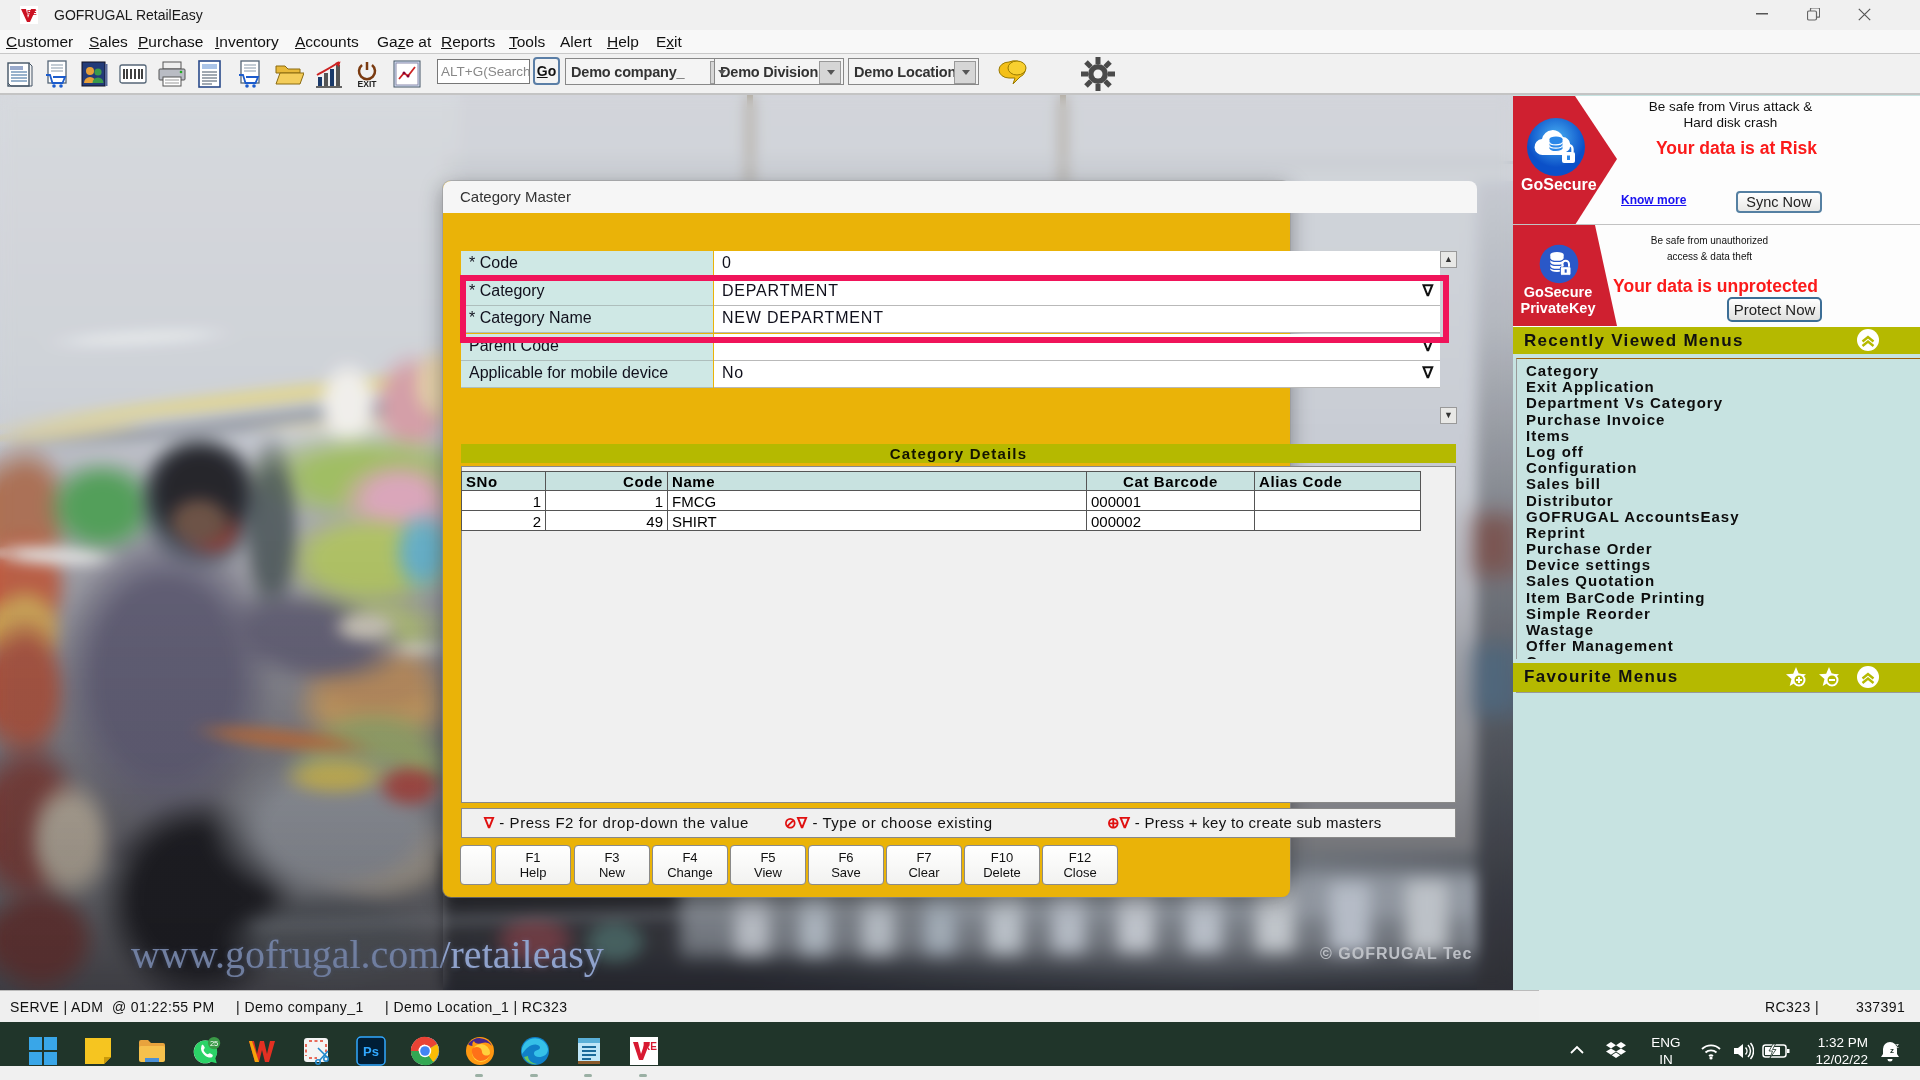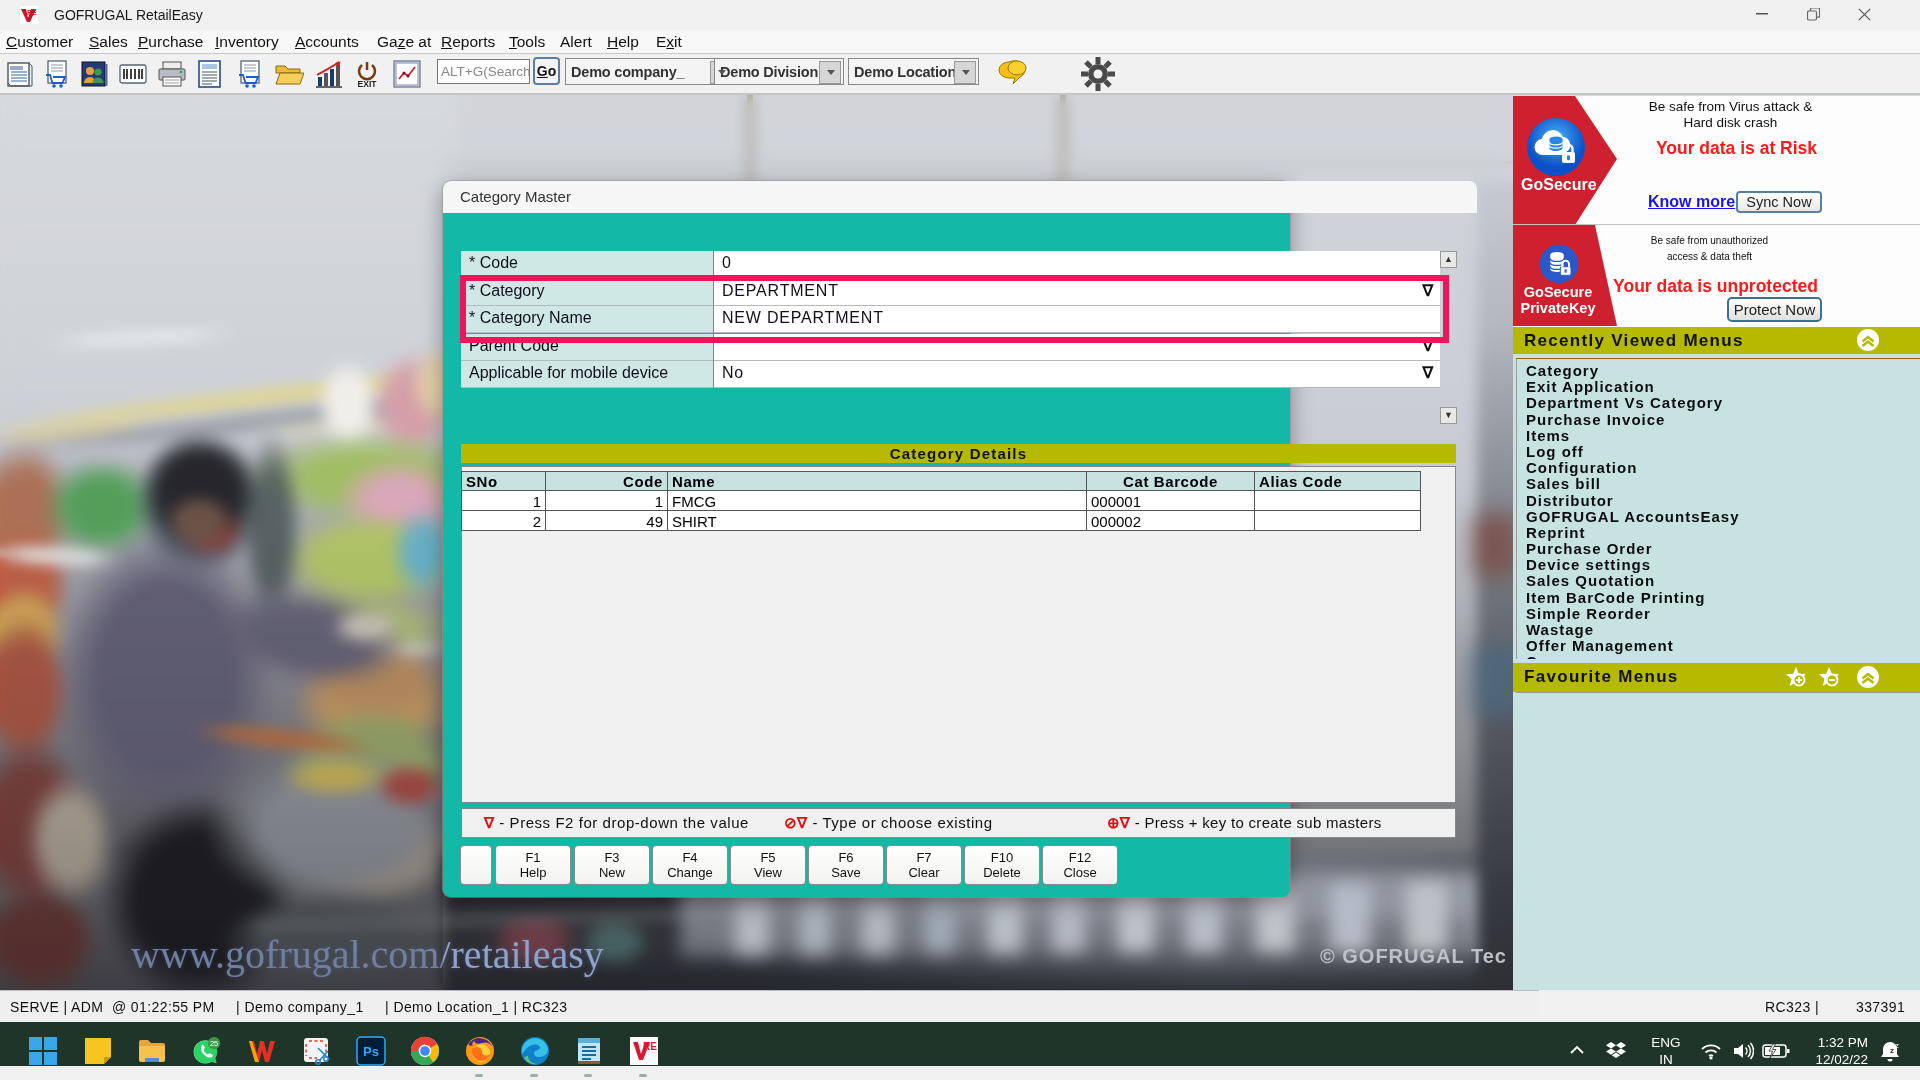--- a/index.html
+++ b/index.html
@@ -18,7 +18,7 @@
 #photo{left:0;top:0;width:1513px;height:895px;overflow:hidden;background:#c9cdd5;}
 .blob{position:absolute;}
 
-#dialog{left:443px;top:86px;width:847px;height:716px;background:#14b8a6;border-radius:8px;box-shadow:0 0 0 1px rgba(150,150,150,.55),0 5px 22px rgba(0,0,0,.38);}
+#dialog{left:443px;top:86px;width:847px;height:716px;background:#eab308;border-radius:8px;box-shadow:0 0 0 1px rgba(150,150,150,.55),0 5px 22px rgba(0,0,0,.38);}
 #dlgtitle{left:17px;top:7px;font-size:15px;color:#333;}
 #modeband{left:2px;top:32px;width:1030px;height:33px;background:#b5b900;}
 #modeband span{position:absolute;left:18px;top:5px;font-size:19px;font-weight:bold;color:#141400;letter-spacing:1.2px;}

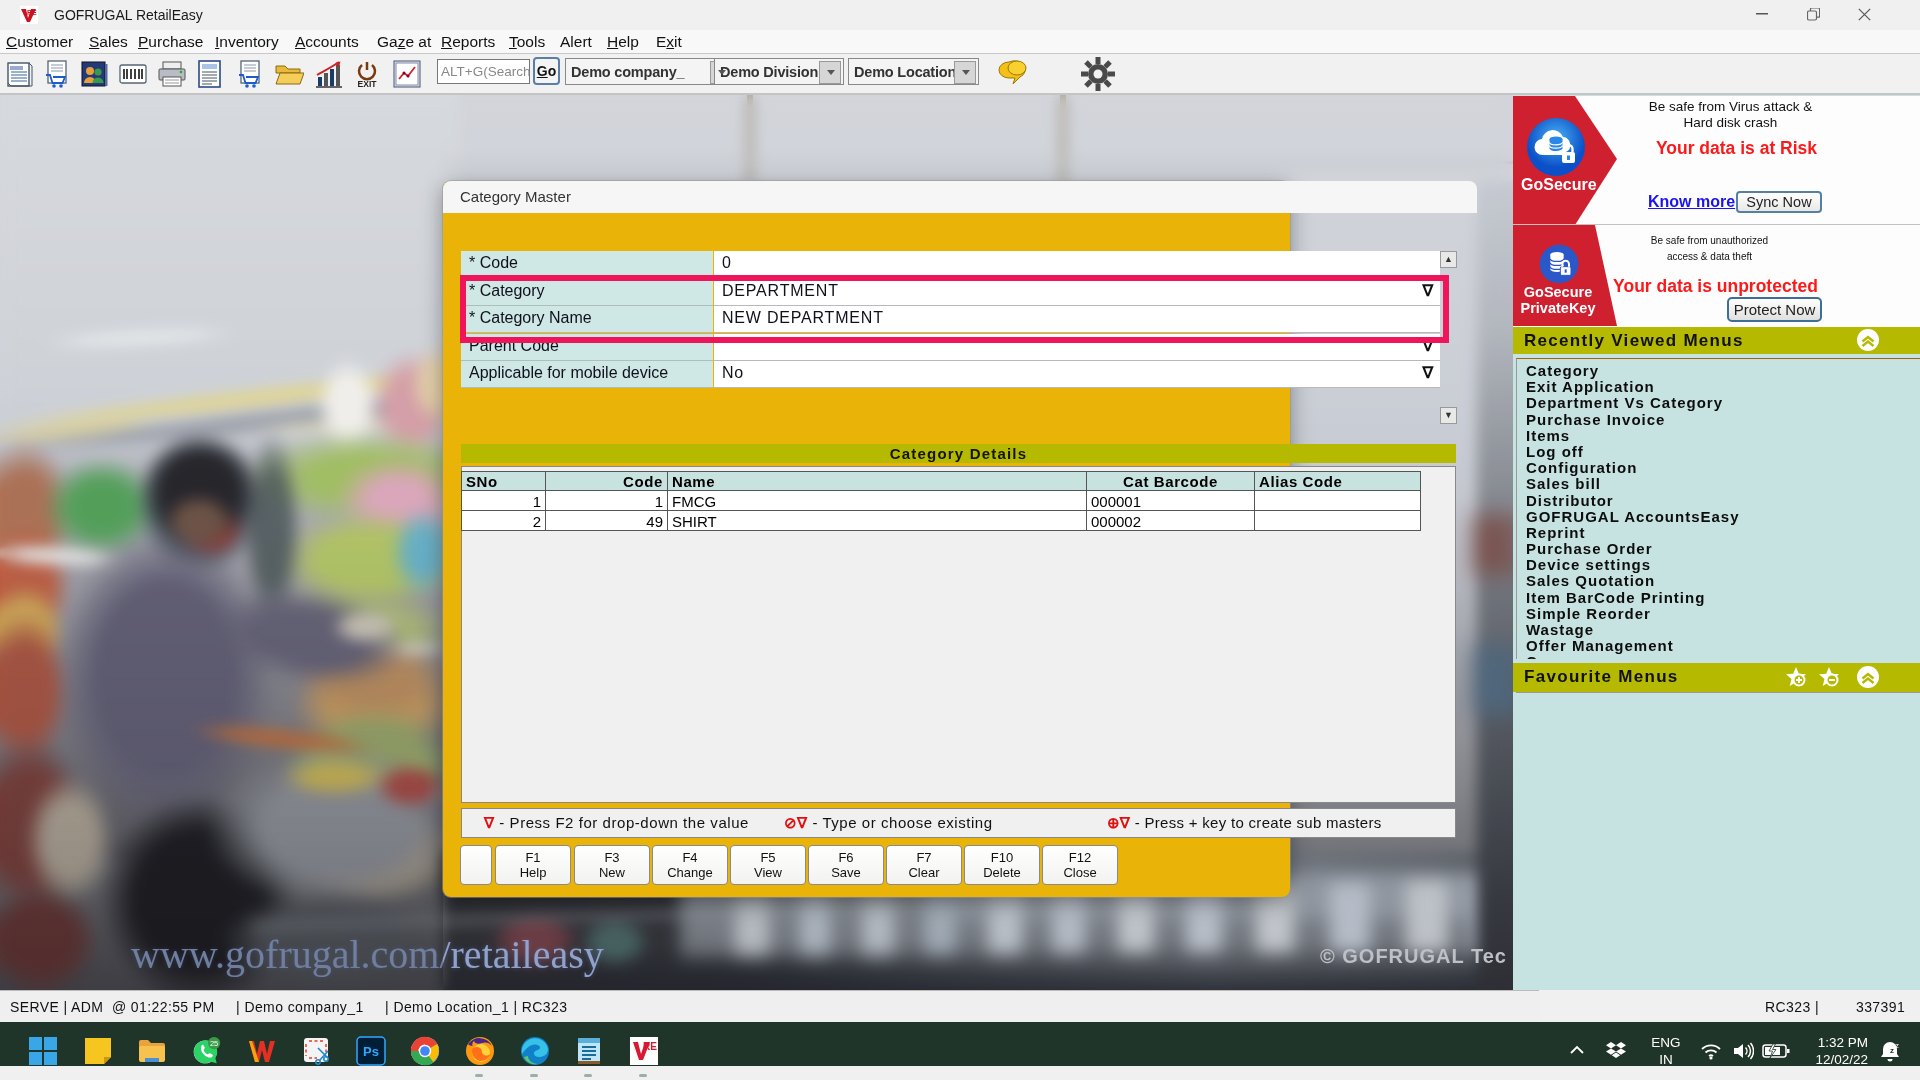--- a/index.html
+++ b/index.html
@@ -309,7 +309,7 @@
       <div class="abs" style="left:8px;top:80px;width:72px;text-align:center;font-weight:bold;font-size:16px;color:#fff;">GoSecure</div>
       <div class="abs" style="left:74px;top:3px;width:287px;text-align:center;font-size:13.5px;color:#111;line-height:16px;">Be safe from Virus attack &amp;<br>Hard disk crash</div>
       <div class="abs" style="left:80px;top:42px;width:287px;text-align:center;font-size:17.5px;font-weight:bold;color:#fb1a1a;">Your data is at Risk</div>
-      <div class="abs" style="left:135px;top:97px;font-size:16px;font-weight:bold;color:#1a12f0;text-decoration:underline;">Know more</div>
+      <div class="abs" style="left:108px;top:97px;font-size:12px;font-weight:bold;color:#1a12f0;text-decoration:underline;">Know more</div>
       <div class="abs" style="left:223px;top:95px;width:86px;height:22px;border:2px solid #5580a2;border-radius:4px;background:linear-gradient(#fff,#e8e8e6);text-align:center;font-size:14.5px;color:#222;padding-top:1px;">Sync Now</div>
     </div>
 

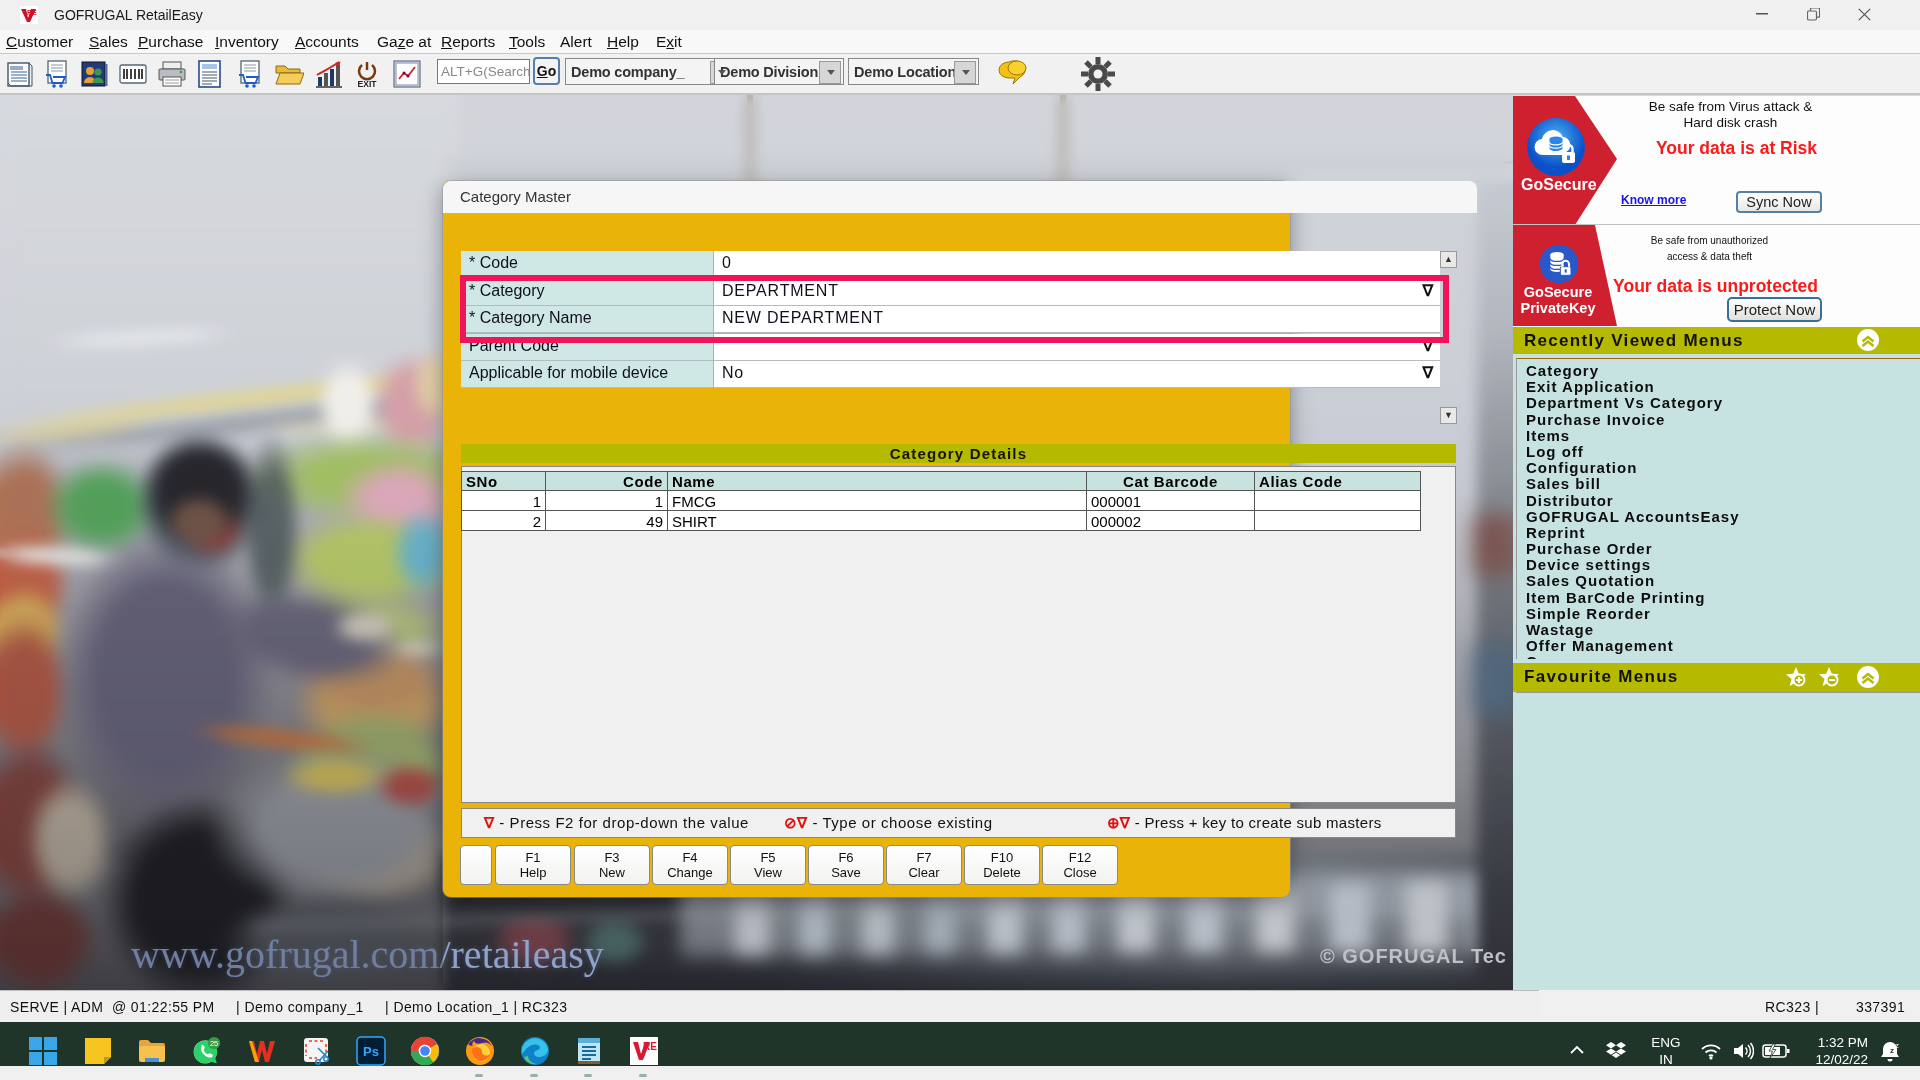--- a/index.html
+++ b/index.html
@@ -275,7 +275,7 @@
     <div class="blob" style="left:0;top:0;width:1513px;height:895px;background:rgba(198,200,212,.07);"></div>
 
     <div class="blob" style="left:131px;top:836px;font-family:'Liberation Serif',serif;font-size:40px;color:#8fa2cc;text-shadow:0 0 5px rgba(110,130,180,.4);">www.gofrugal.com/retaileasy</div>
-    <div class="blob" style="left:1320px;top:850px;font-size:20px;font-weight:bold;color:#bdc0c6;letter-spacing:1px;">© GOFRUGAL Tec</div>
+    <div class="blob" style="left:1320px;top:850px;font-size:16px;font-weight:bold;color:#bdc0c6;letter-spacing:1px;">© GOFRUGAL Tec</div>
 
     <div class="blob" style="left:0;top:430px;width:443px;height:465px;background:linear-gradient(180deg,rgba(10,10,16,0) 0%,rgba(10,10,16,.10) 55%,rgba(10,10,16,.26) 100%);"></div>
   </div>

